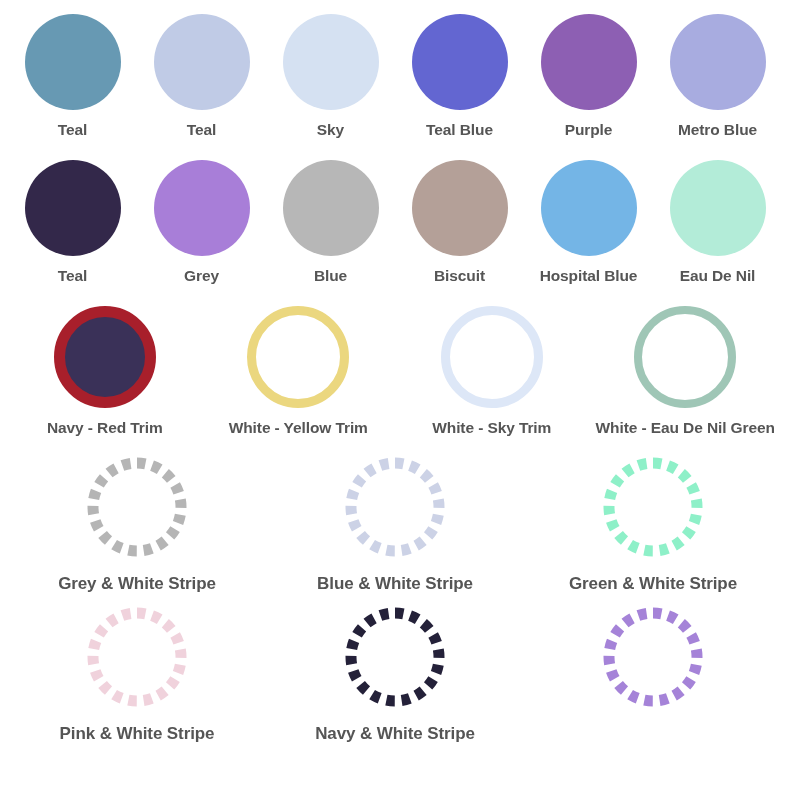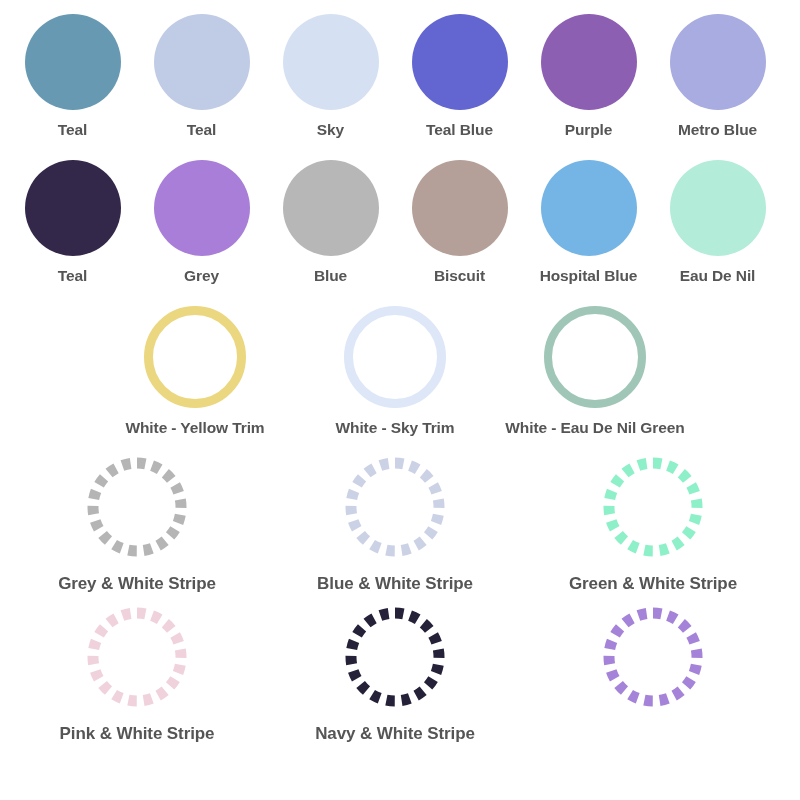--- a/index.html
+++ b/index.html
@@ -140,6 +140,10 @@
     </div>
     <div class="swatch-row row-4">
       <div class="swatch-cell">
+        <div class="swatch-mark mark-trim" style="background: rgb(58, 49, 88); border-color: rgb(168, 31, 43); border-width: 11px;"></div>
+        <div class="swatch-label">Navy - Red Trim</div>
+      </div>
+      <div class="swatch-cell">
         <div class="swatch-mark mark-trim" style="background: rgb(255, 255, 255); border-color: rgb(235, 215, 127); border-width: 9px;"></div>
         <div class="swatch-label">White - Yellow Trim</div>
       </div>

